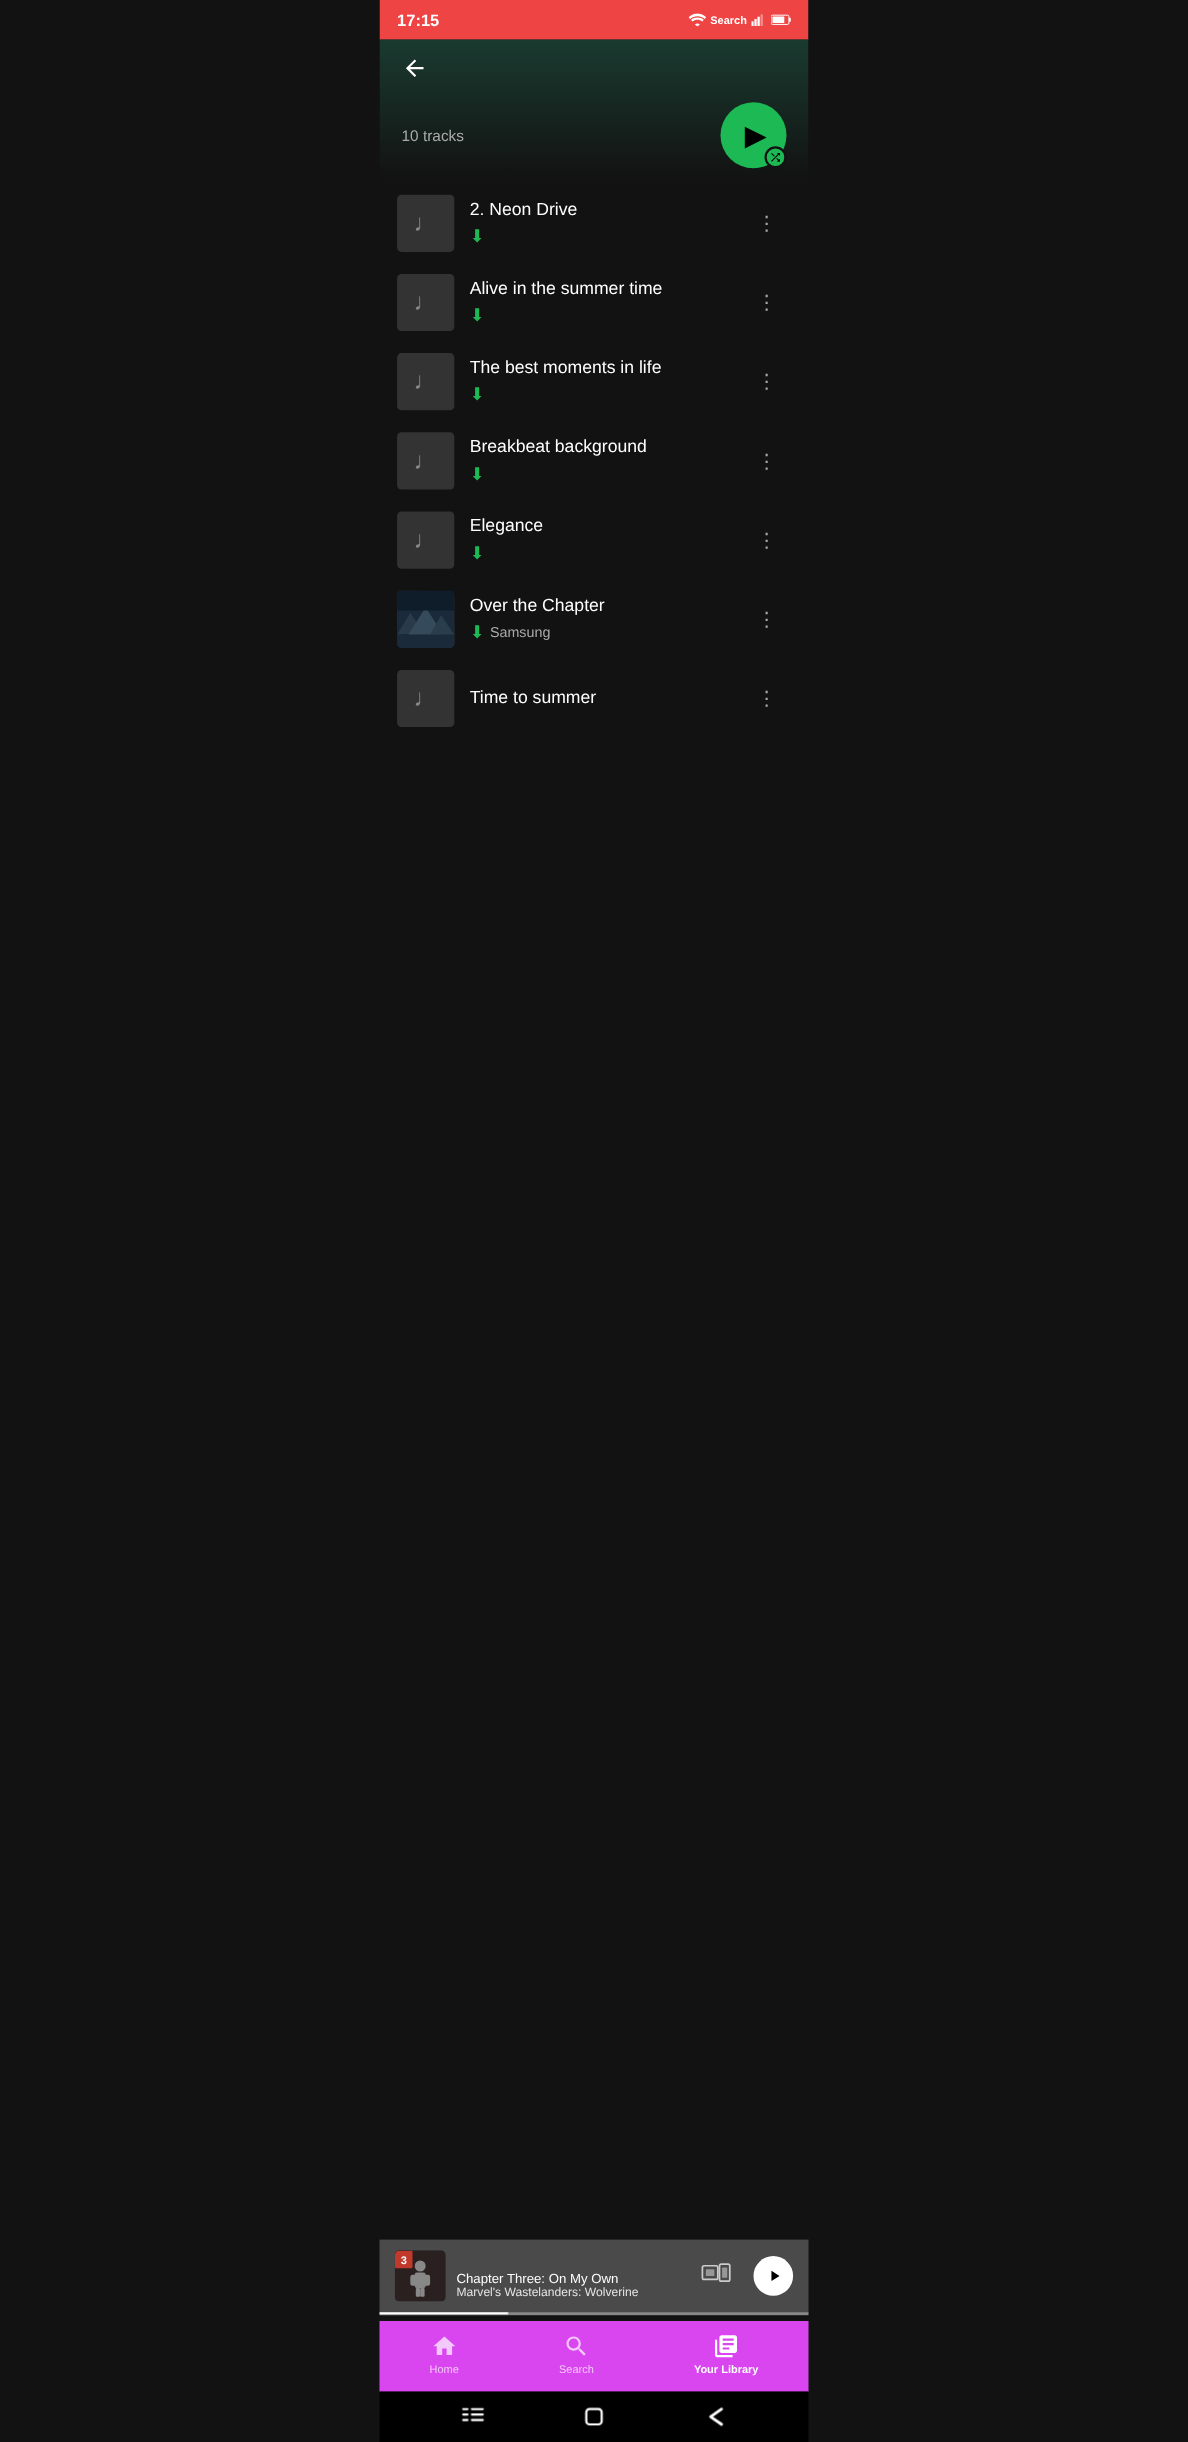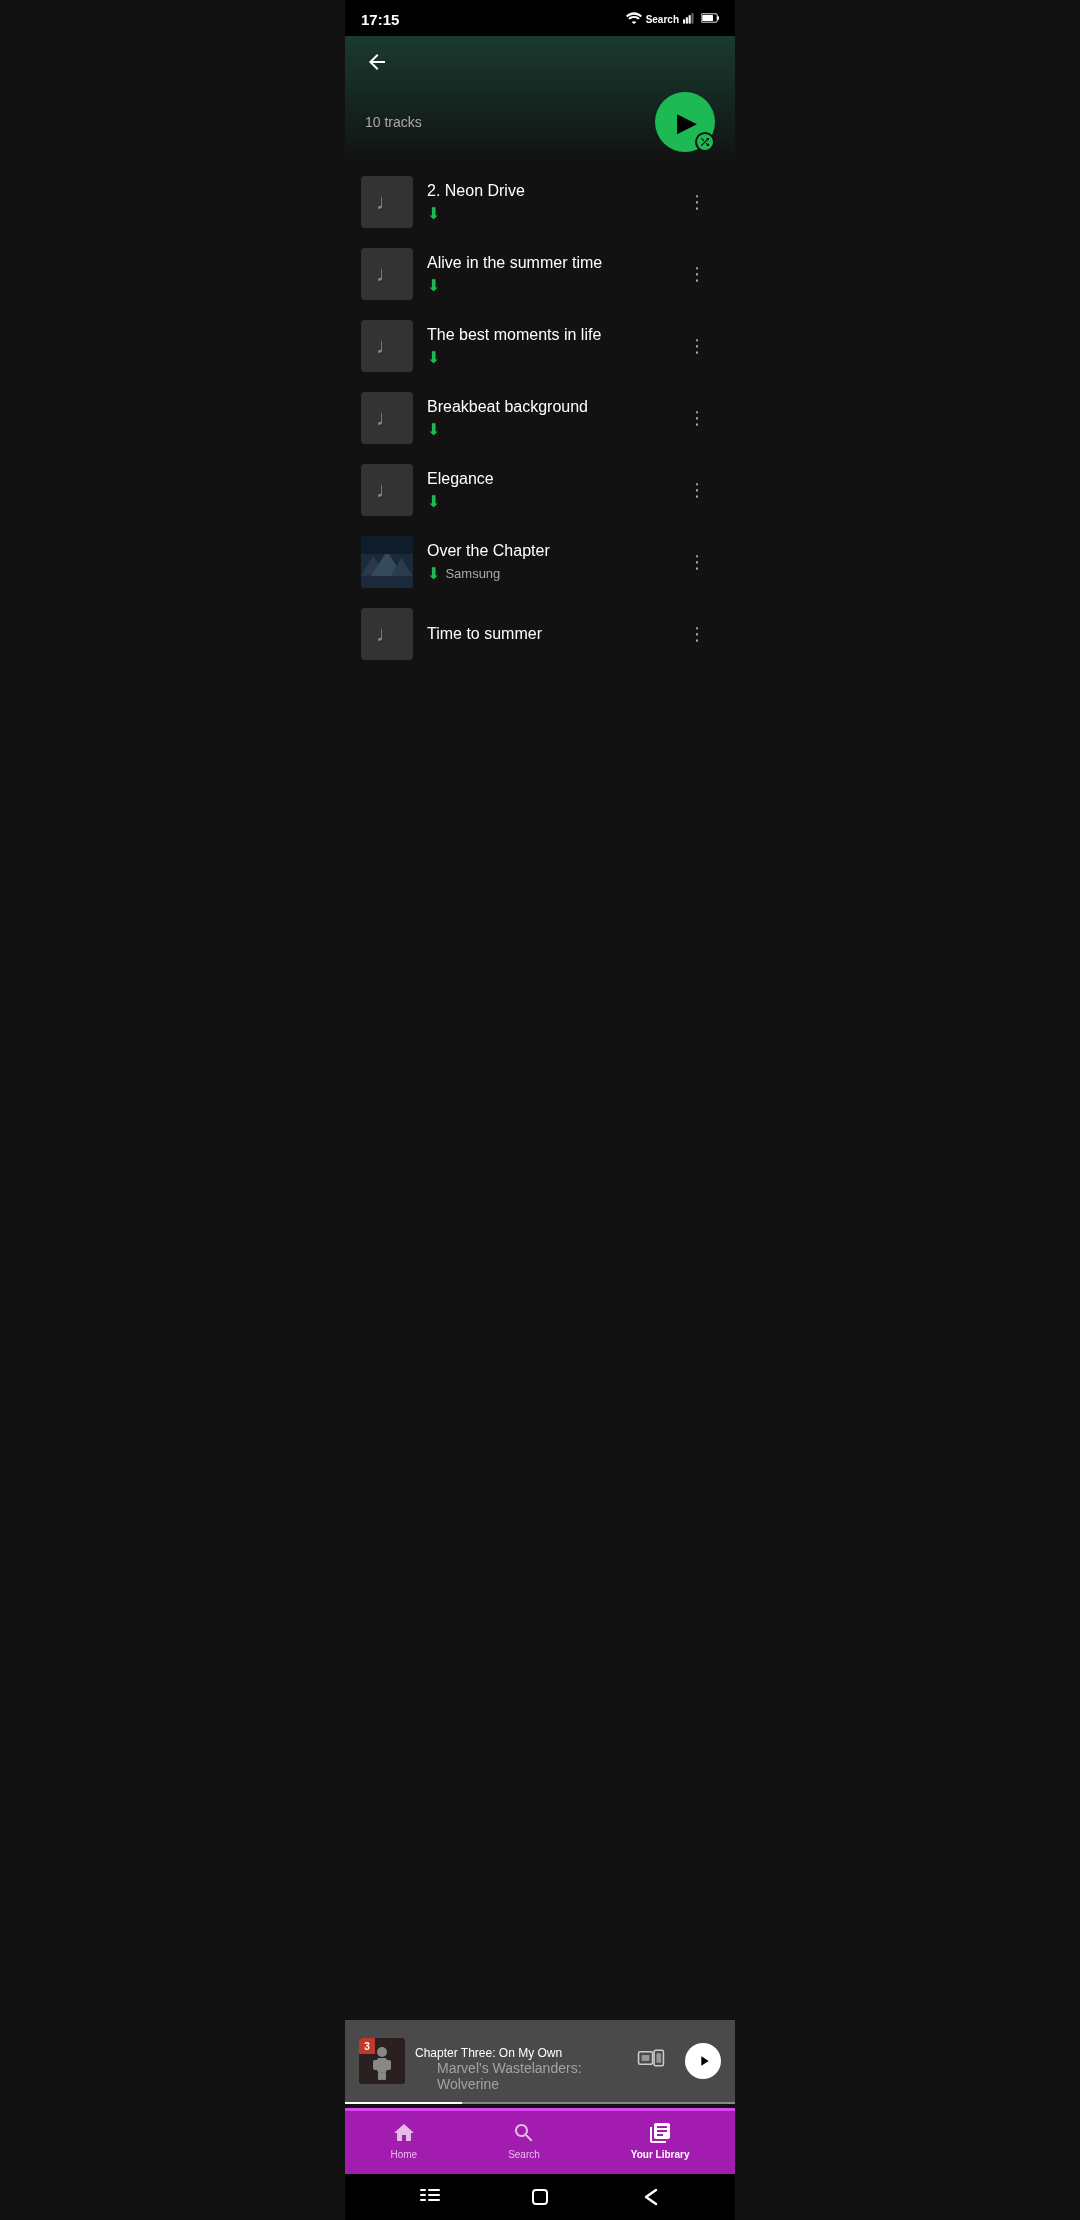--- a/index.html
+++ b/index.html
@@ -17,7 +17,7 @@
 
     
     .status-bar {
-      background: #000000;
+      background: #ef4444;
       display: flex;
       justify-content: space-between;
       align-items: center;

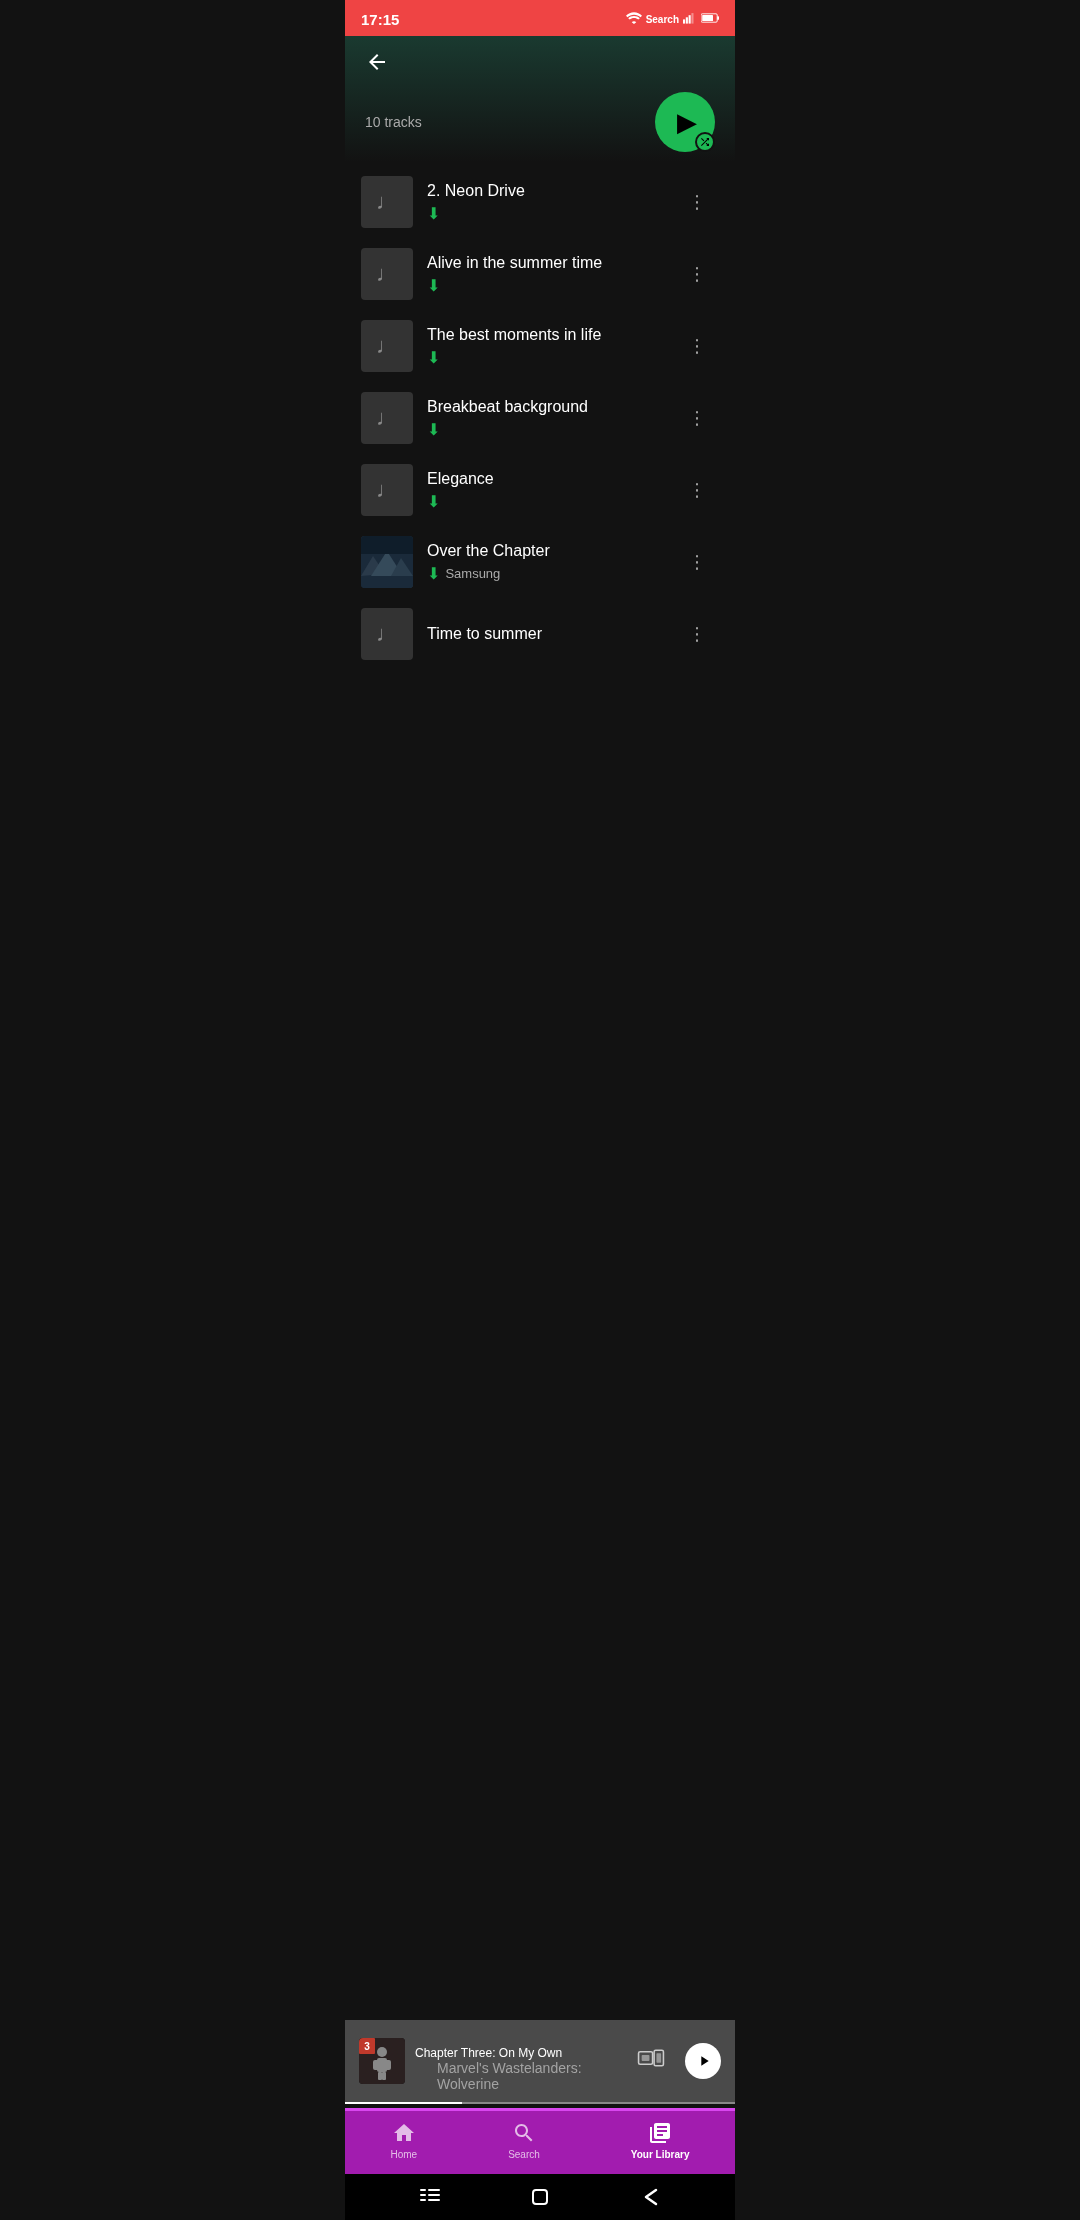--- a/index.html
+++ b/index.html
@@ -188,9 +188,8 @@
       margin-top: 16px;
     }
     .np-subtitle {
-      font-size: 14px;
-      color: #a3a3a3;
-      margin-left: 22px;
+      font-size: 11px;
+      color: #e5e5e5;
     }
     .np-device-icon {
       font-size: 22px;

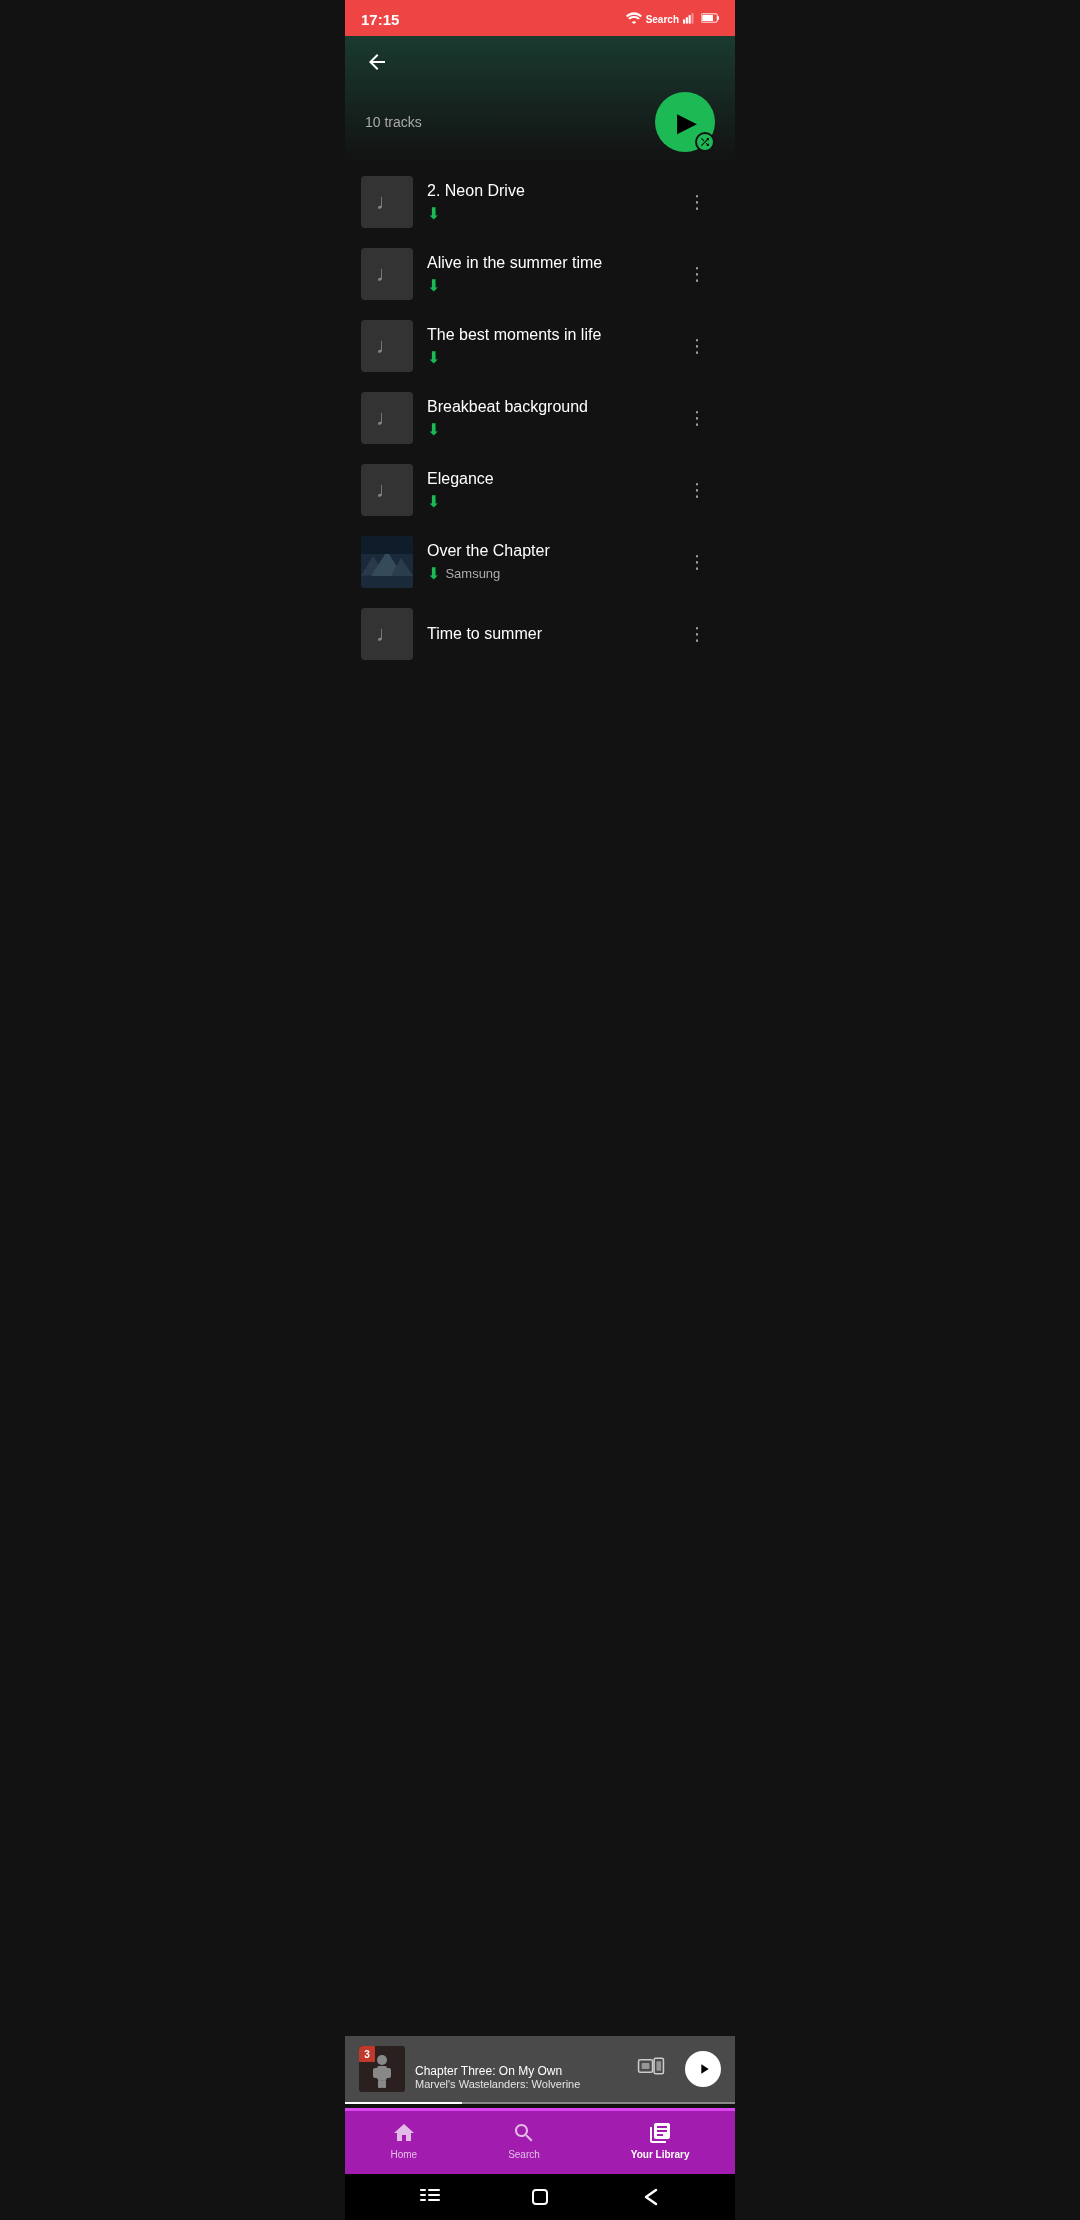--- a/index.html
+++ b/index.html
@@ -215,8 +215,8 @@
       left: 50%;
       transform: translateX(-50%);
       width: 390px;
-      background: #a21caf;
-      border-top: 3px solid #d946ef;
+      background: #d946ef;
+      border-top: 1px solid #d946ef;
       display: flex;
       justify-content: space-around;
       align-items: center;

